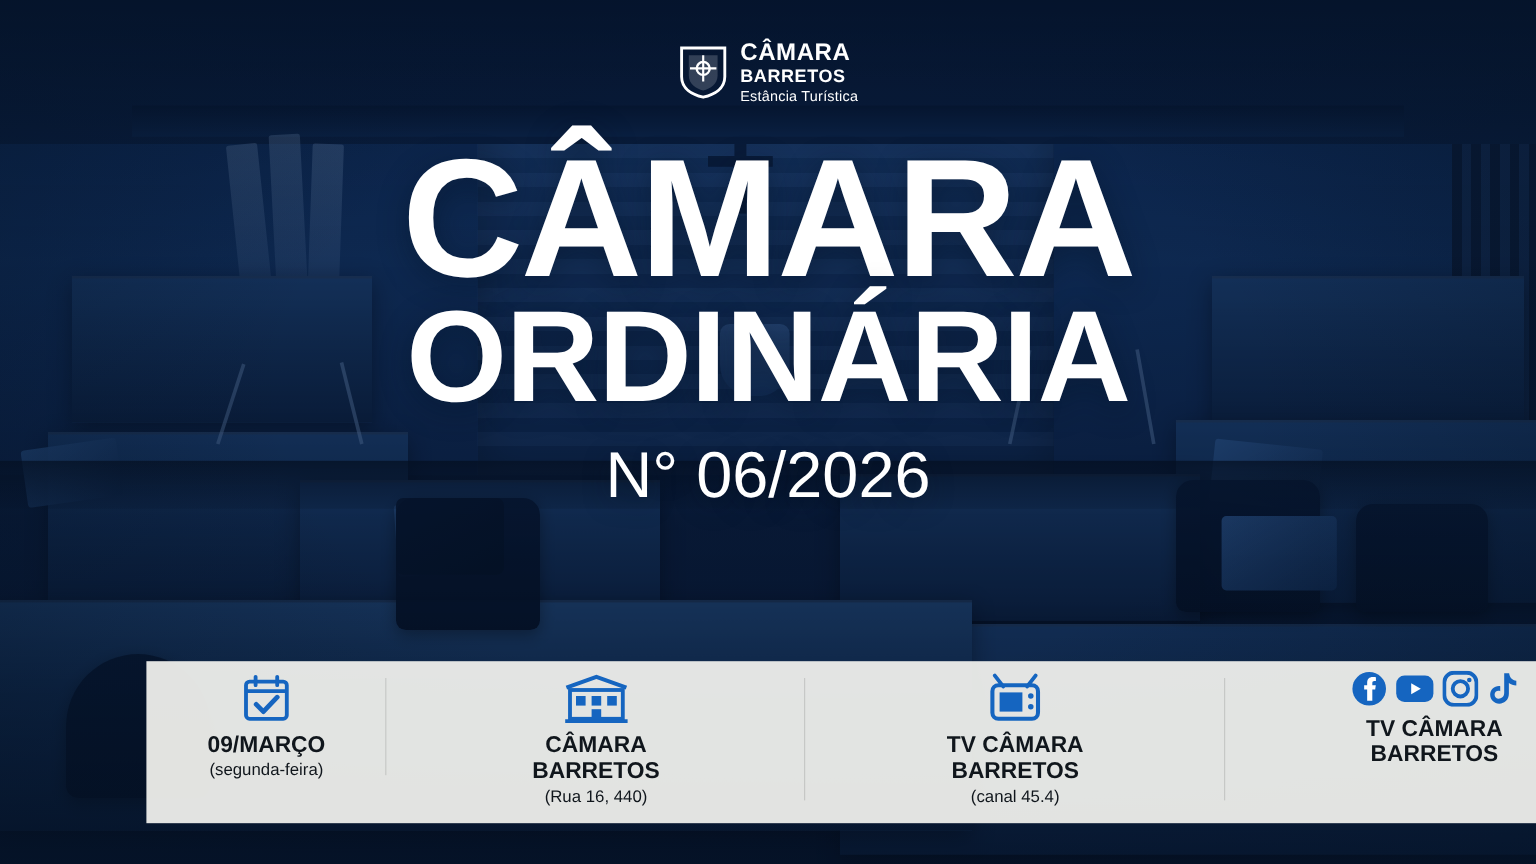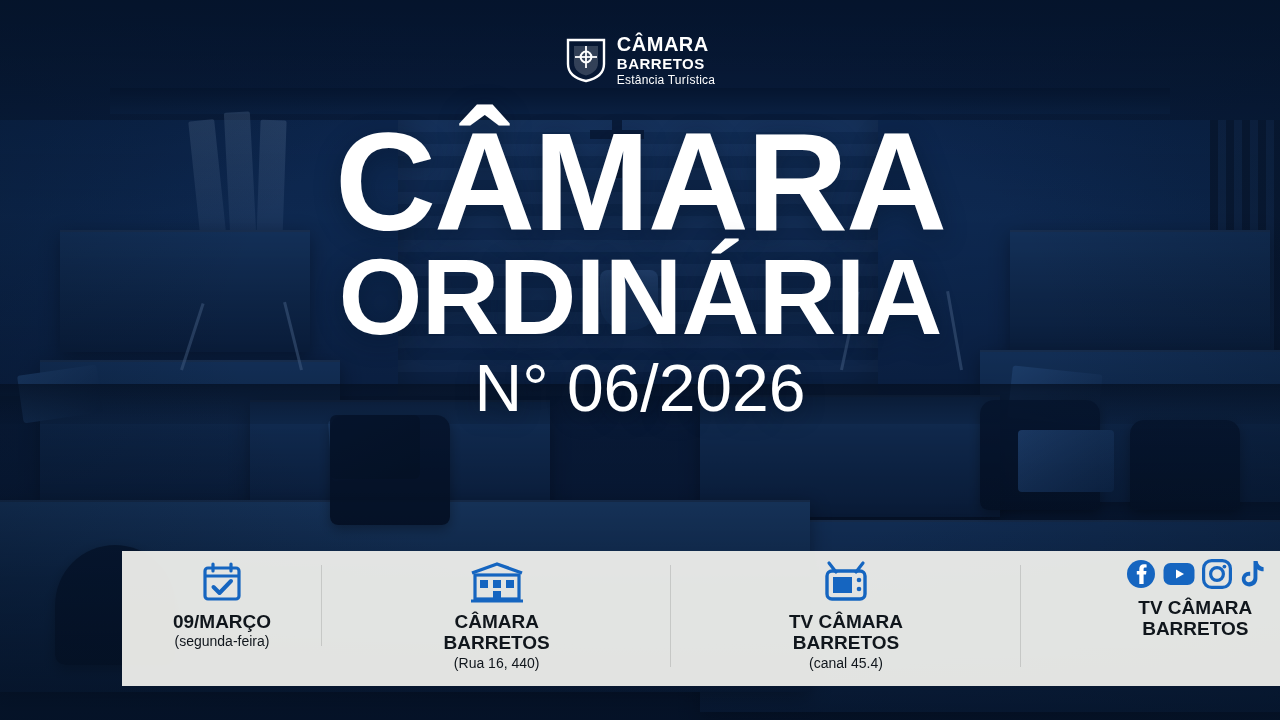--- a/index.html
+++ b/index.html
@@ -192,9 +192,9 @@
   }
   .title-num {
     font-weight: normal;
-    font-size: 66px;
+    font-size: 54px;
     line-height: 1.0;
-    margin-top: 4px;
+    margin-top: 18px;
     letter-spacing: 0px;
     text-shadow: 0 6px 22px rgba(4,18,36,.45);
   }

